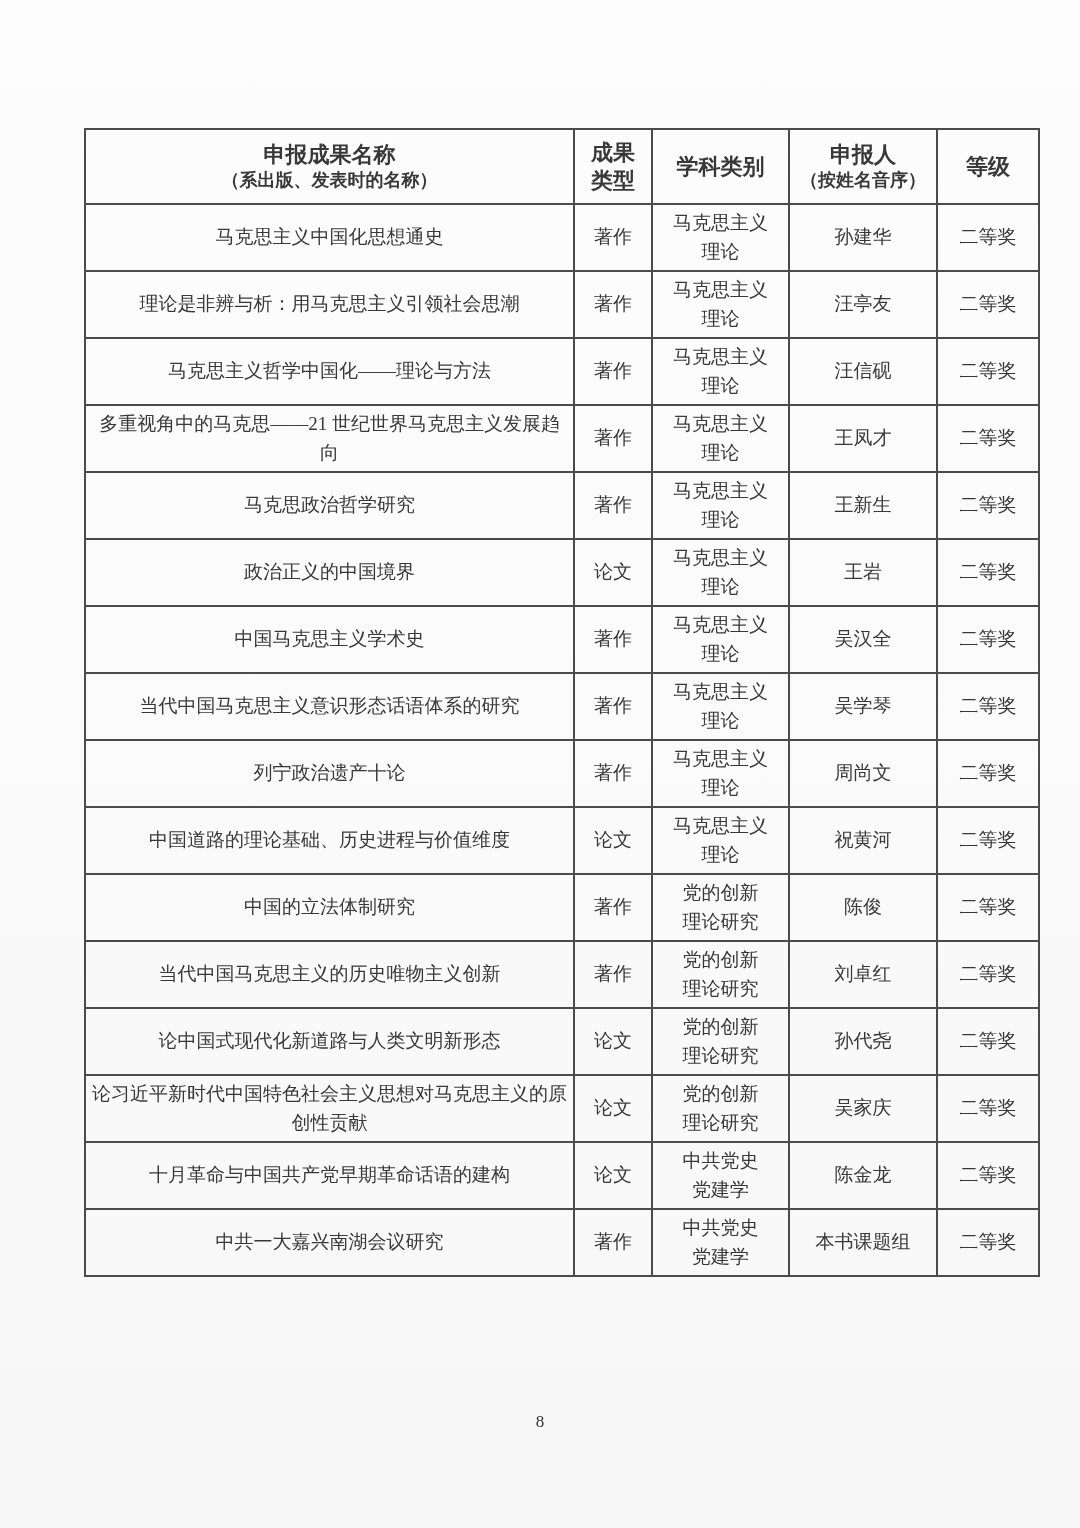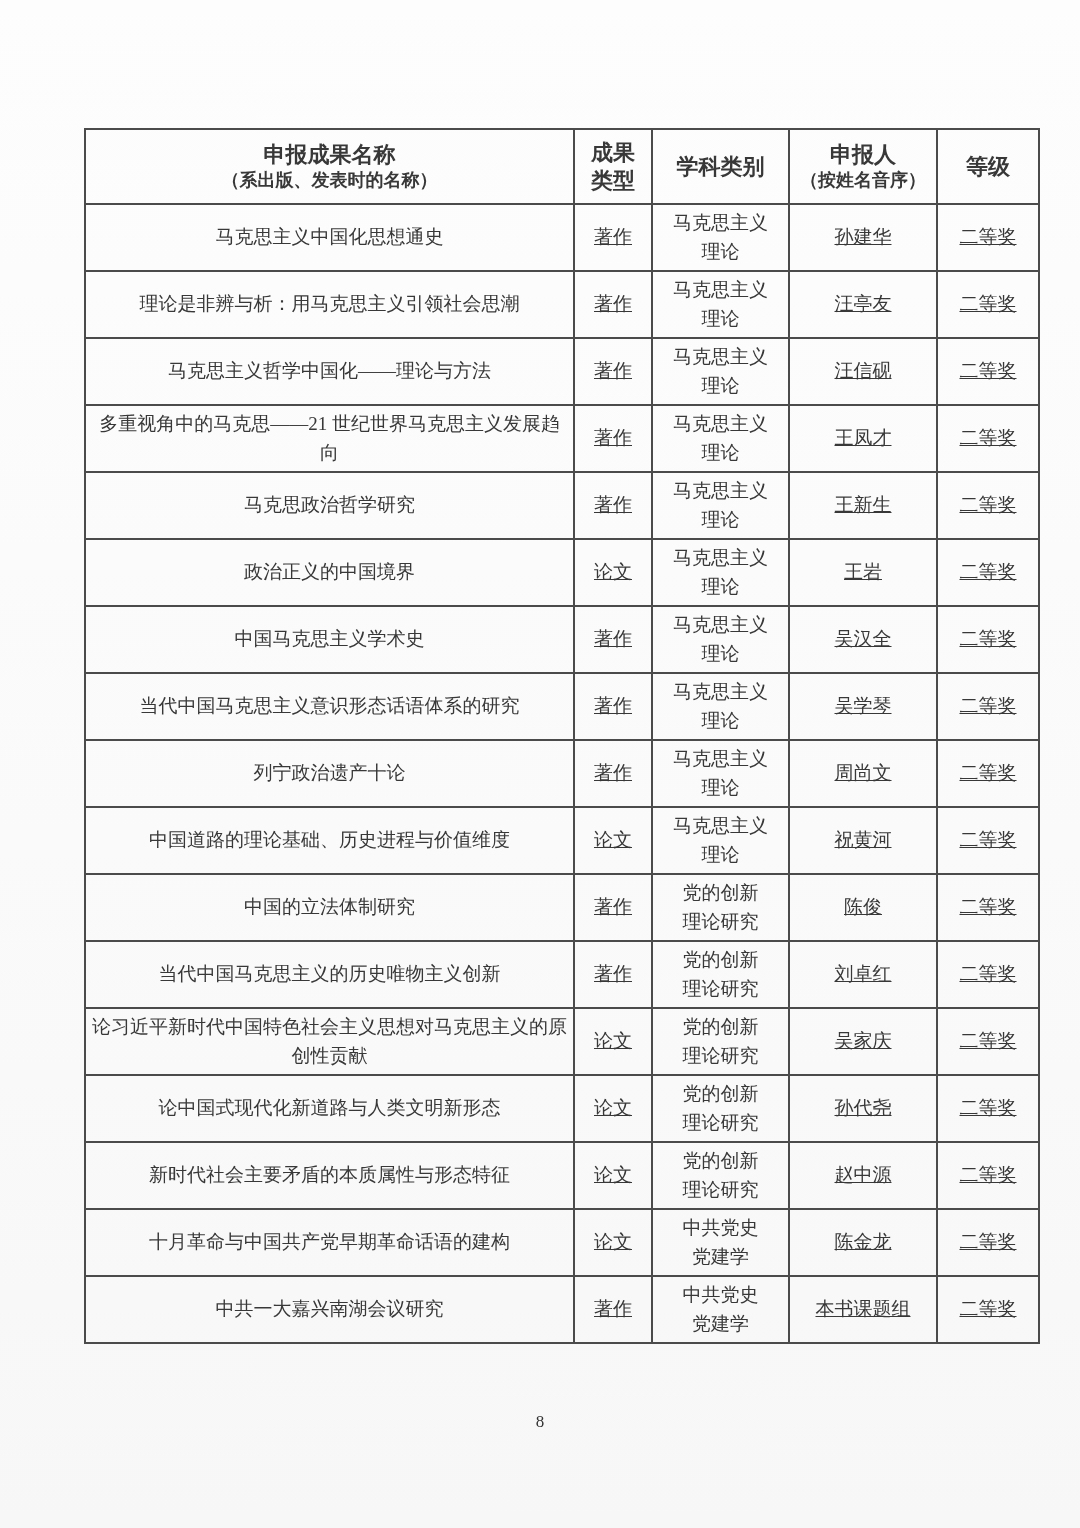--- a/index.html
+++ b/index.html
@@ -60,7 +60,7 @@
     line-height: 1.6;
   }
   td.cell-subject { white-space: pre-line; line-height: 1.35; font-size: 18.5px; }
-  td.cell-type, td.cell-applicant, td.cell-grade { font-size: 19px; text-decoration: underline; }
+  td.cell-type, td.cell-applicant, td.cell-grade { font-size: 19px; }
   .page-number {
     position: absolute;
     top: 1412px;

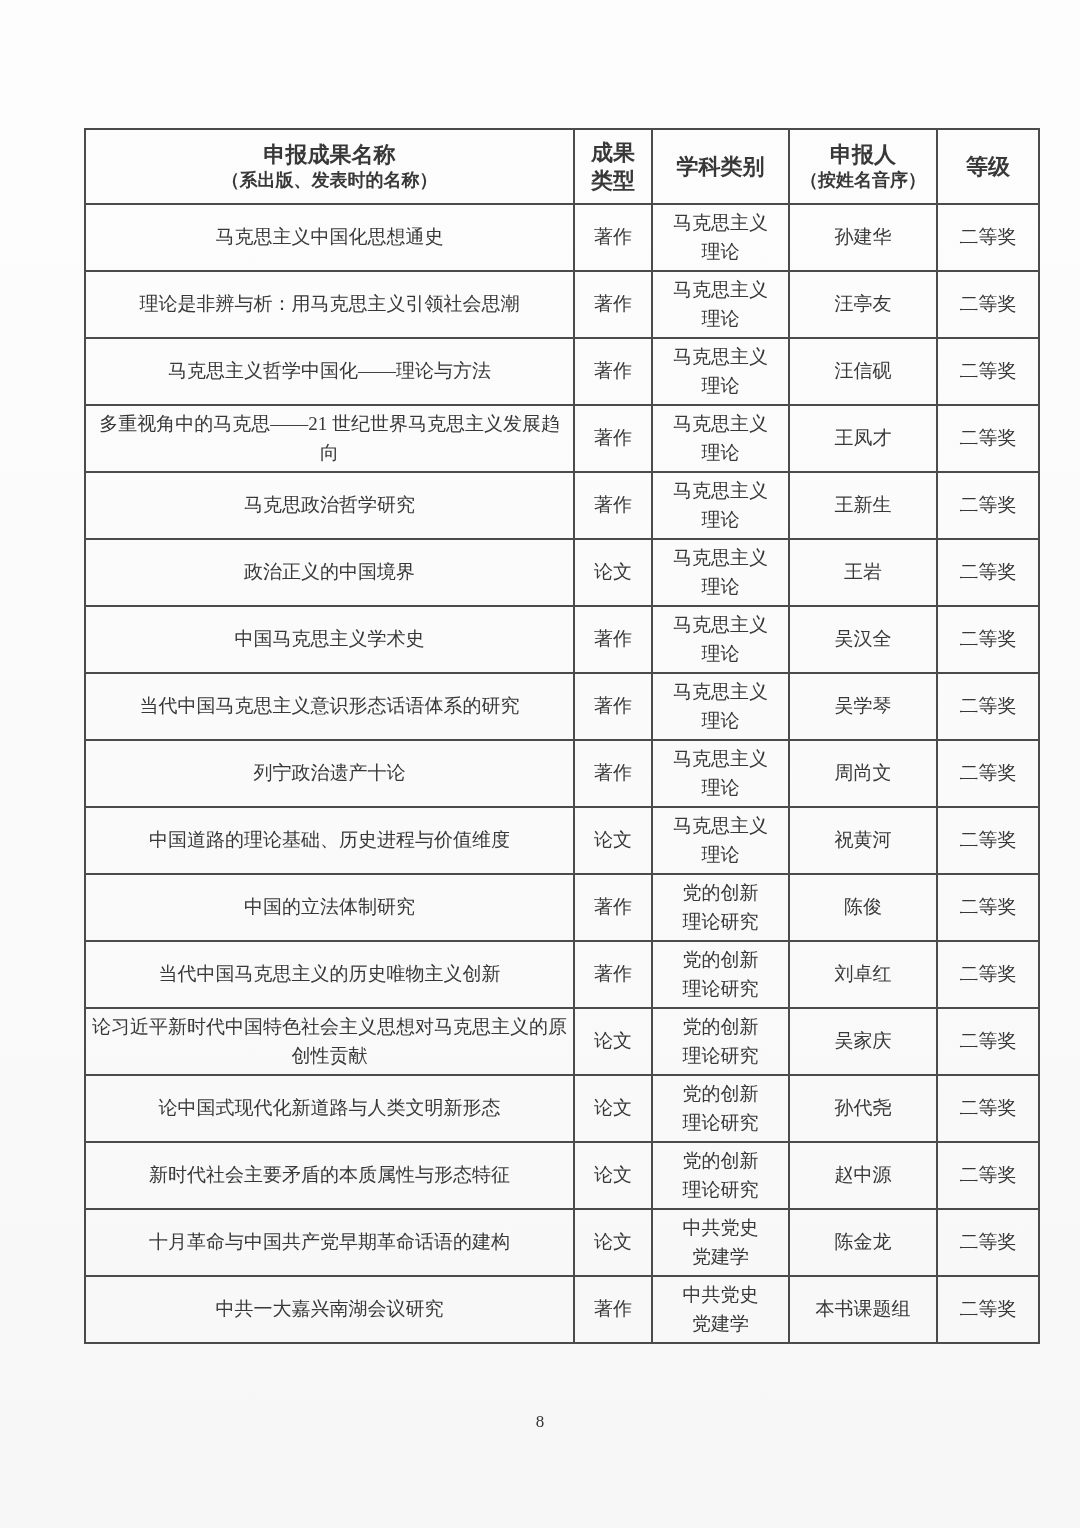--- a/index.html
+++ b/index.html
@@ -217,20 +217,20 @@
   </tr>
 
   <tr>
+    <td class="cell-name">论中国式现代化新道路与人类文明新形态</td>
+    <td class="cell-type">论文</td>
+    <td class="cell-subject">党的创新
+理论研究</td>
+    <td class="cell-applicant">孙代尧</td>
+    <td class="cell-grade">二等奖</td>
+  </tr>
+
+  <tr>
     <td class="cell-name">论习近平新时代中国特色社会主义思想对马克思主义的原创性贡献</td>
     <td class="cell-type">论文</td>
     <td class="cell-subject">党的创新
 理论研究</td>
     <td class="cell-applicant">吴家庆</td>
-    <td class="cell-grade">二等奖</td>
-  </tr>
-
-  <tr>
-    <td class="cell-name">论中国式现代化新道路与人类文明新形态</td>
-    <td class="cell-type">论文</td>
-    <td class="cell-subject">党的创新
-理论研究</td>
-    <td class="cell-applicant">孙代尧</td>
     <td class="cell-grade">二等奖</td>
   </tr>
 

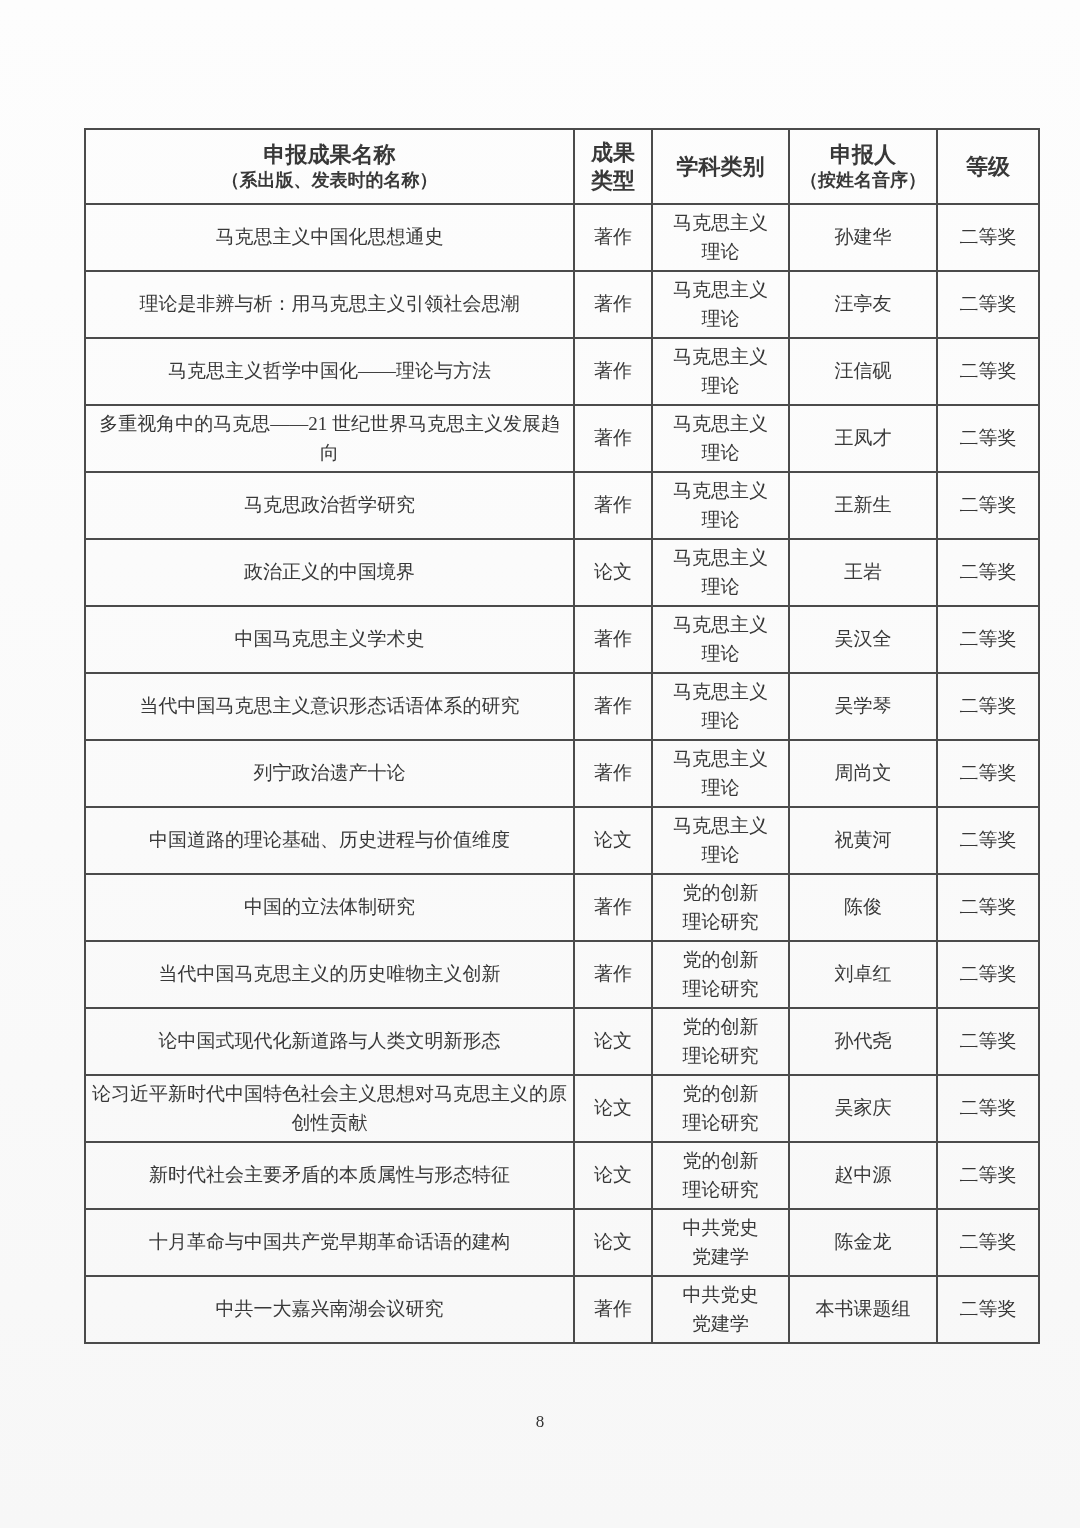--- a/index.html
+++ b/index.html
@@ -235,14 +235,6 @@
   </tr>
 
 
-  <tr>
-    <td class="cell-name">新时代社会主要矛盾的本质属性与形态特征</td>
-    <td class="cell-type">论文</td>
-    <td class="cell-subject">党的创新
-理论研究</td>
-    <td class="cell-applicant">赵中源</td>
-    <td class="cell-grade">二等奖</td>
-  </tr>
 
   <tr>
     <td class="cell-name">十月革命与中国共产党早期革命话语的建构</td>

